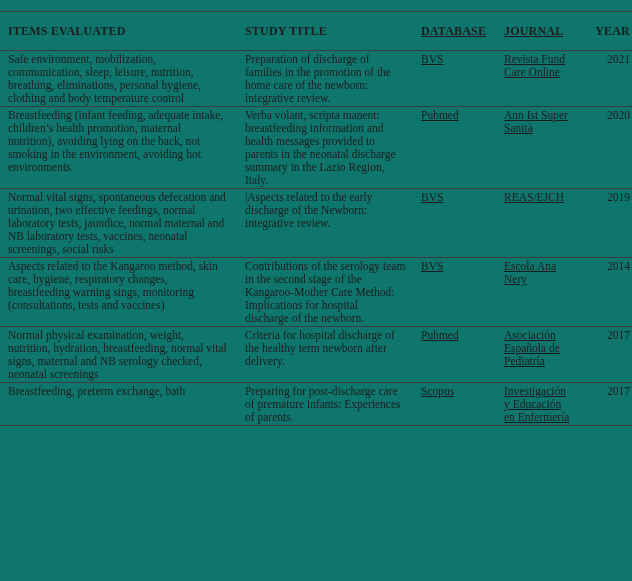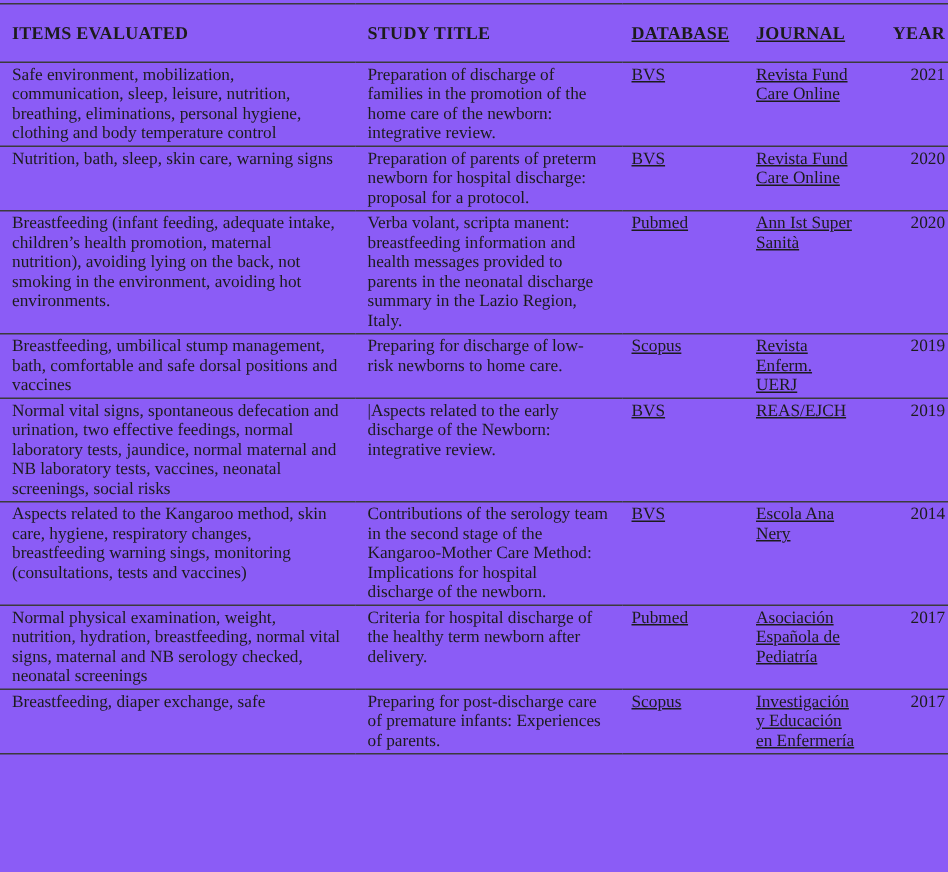--- a/index.html
+++ b/index.html
@@ -11,10 +11,10 @@
     position: relative;
     width: 632px;
     height: 581px;
-    background: #8b5cf6;
+    background: #0f766e;
     overflow: hidden;
     box-sizing: border-box;
-    padding-top: 2px;
+    padding-top: 11px;
     font-family: "Liberation Serif", "DejaVu Serif", serif;
     color: #1c1c1c;
   }

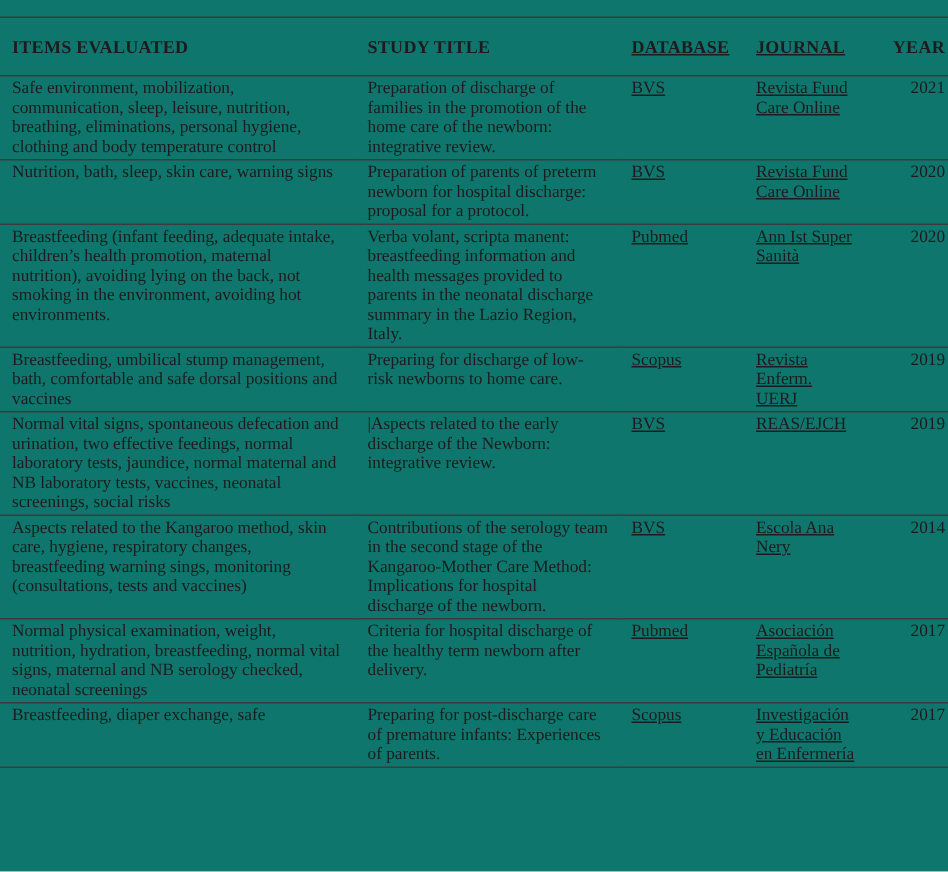--- a/index.html
+++ b/index.html
@@ -112,16 +112,6 @@
         <td class="c4">Revista Fund
 Care Online</td>
         <td class="c5">2021</td>
-      </tr>
-      <tr>
-        <td class="c1">Nutrition, bath, sleep, skin care, warning signs</td>
-        <td class="c2">Preparation of parents of preterm
-newborn for hospital discharge:
-proposal for a protocol.</td>
-        <td class="c3">BVS</td>
-        <td class="c4">Revista Fund
-Care Online</td>
-        <td class="c5">2020</td>
       </tr>
       <tr>
         <td class="c1">Breastfeeding (infant feeding, adequate intake,

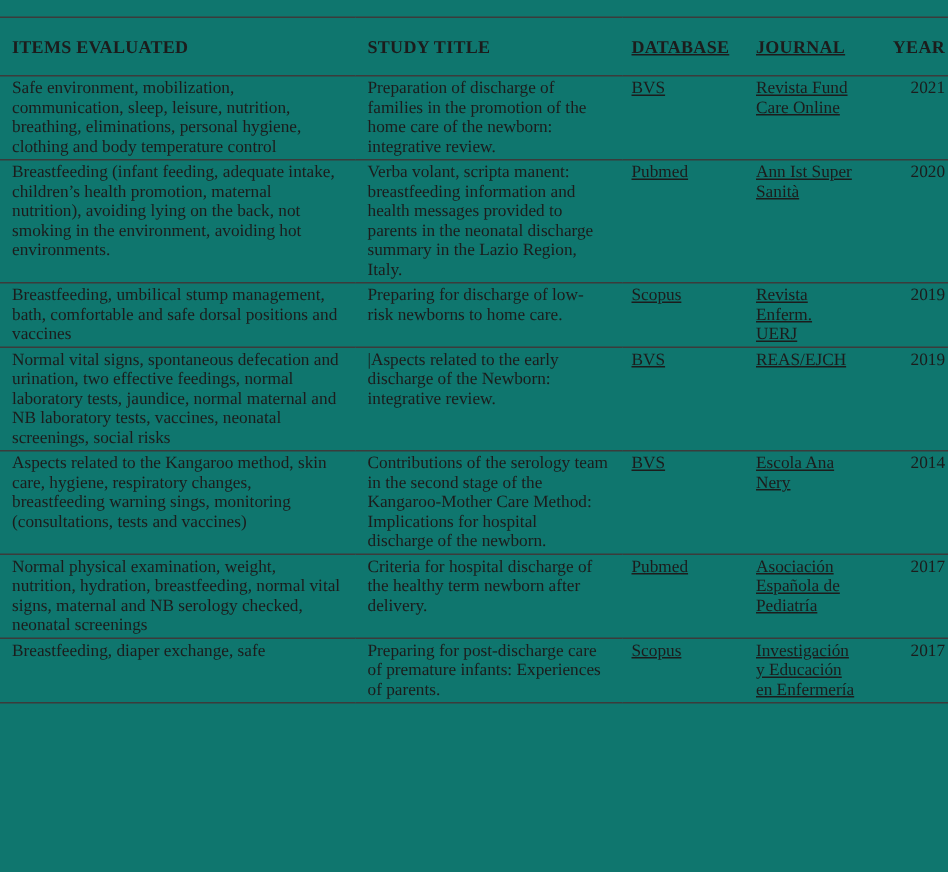--- a/index.html
+++ b/index.html
@@ -131,18 +131,6 @@
         <td class="c5">2020</td>
       </tr>
       <tr>
-        <td class="c1">Breastfeeding, umbilical stump management,
-bath, comfortable and safe dorsal positions and
-vaccines</td>
-        <td class="c2">Preparing for discharge of low-
-risk newborns to home care.</td>
-        <td class="c3">Scopus</td>
-        <td class="c4">Revista
-Enferm.
-UERJ</td>
-        <td class="c5">2019</td>
-      </tr>
-      <tr>
         <td class="c1">Normal vital signs, spontaneous defecation and
 urination, two effective feedings, normal
 laboratory tests, jaundice, normal maternal and

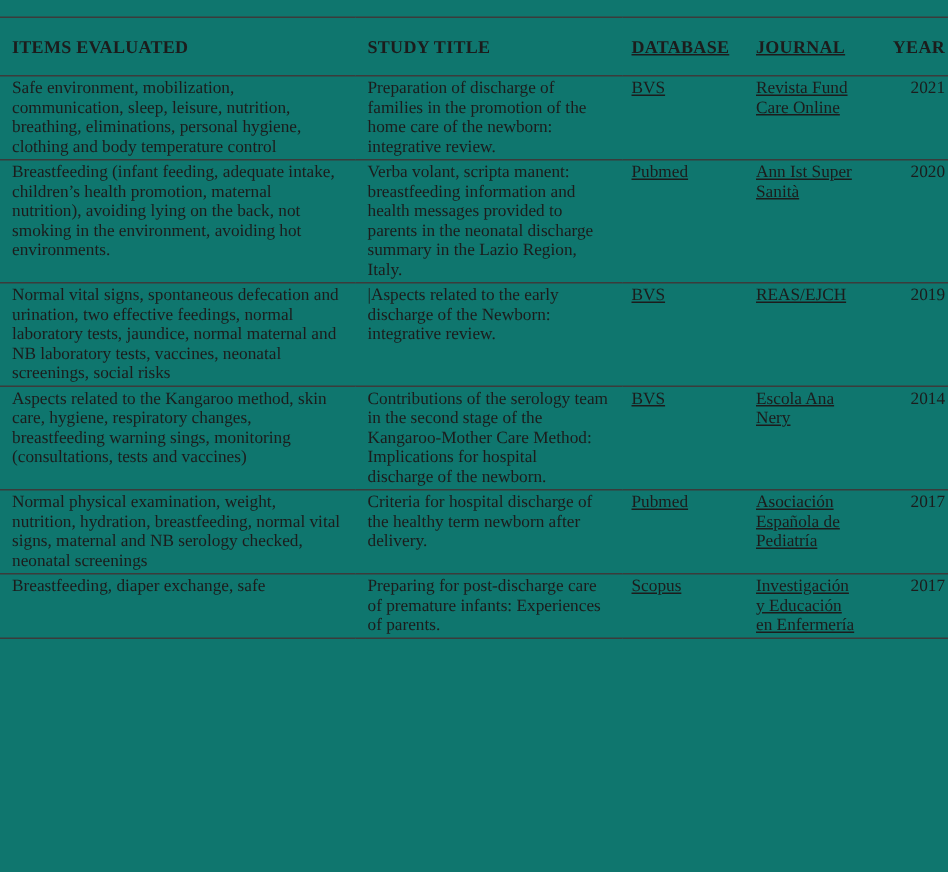--- a/index.html
+++ b/index.html
@@ -173,7 +173,7 @@
         <td class="c5">2017</td>
       </tr>
       <tr>
-        <td class="c1">Breastfeeding, diaper exchange, safe</td>
+        <td class="c1">Breastfeeding, preterm exchange, bath</td>
         <td class="c2">Preparing for post-discharge care
 of premature infants: Experiences
 of parents.</td>

